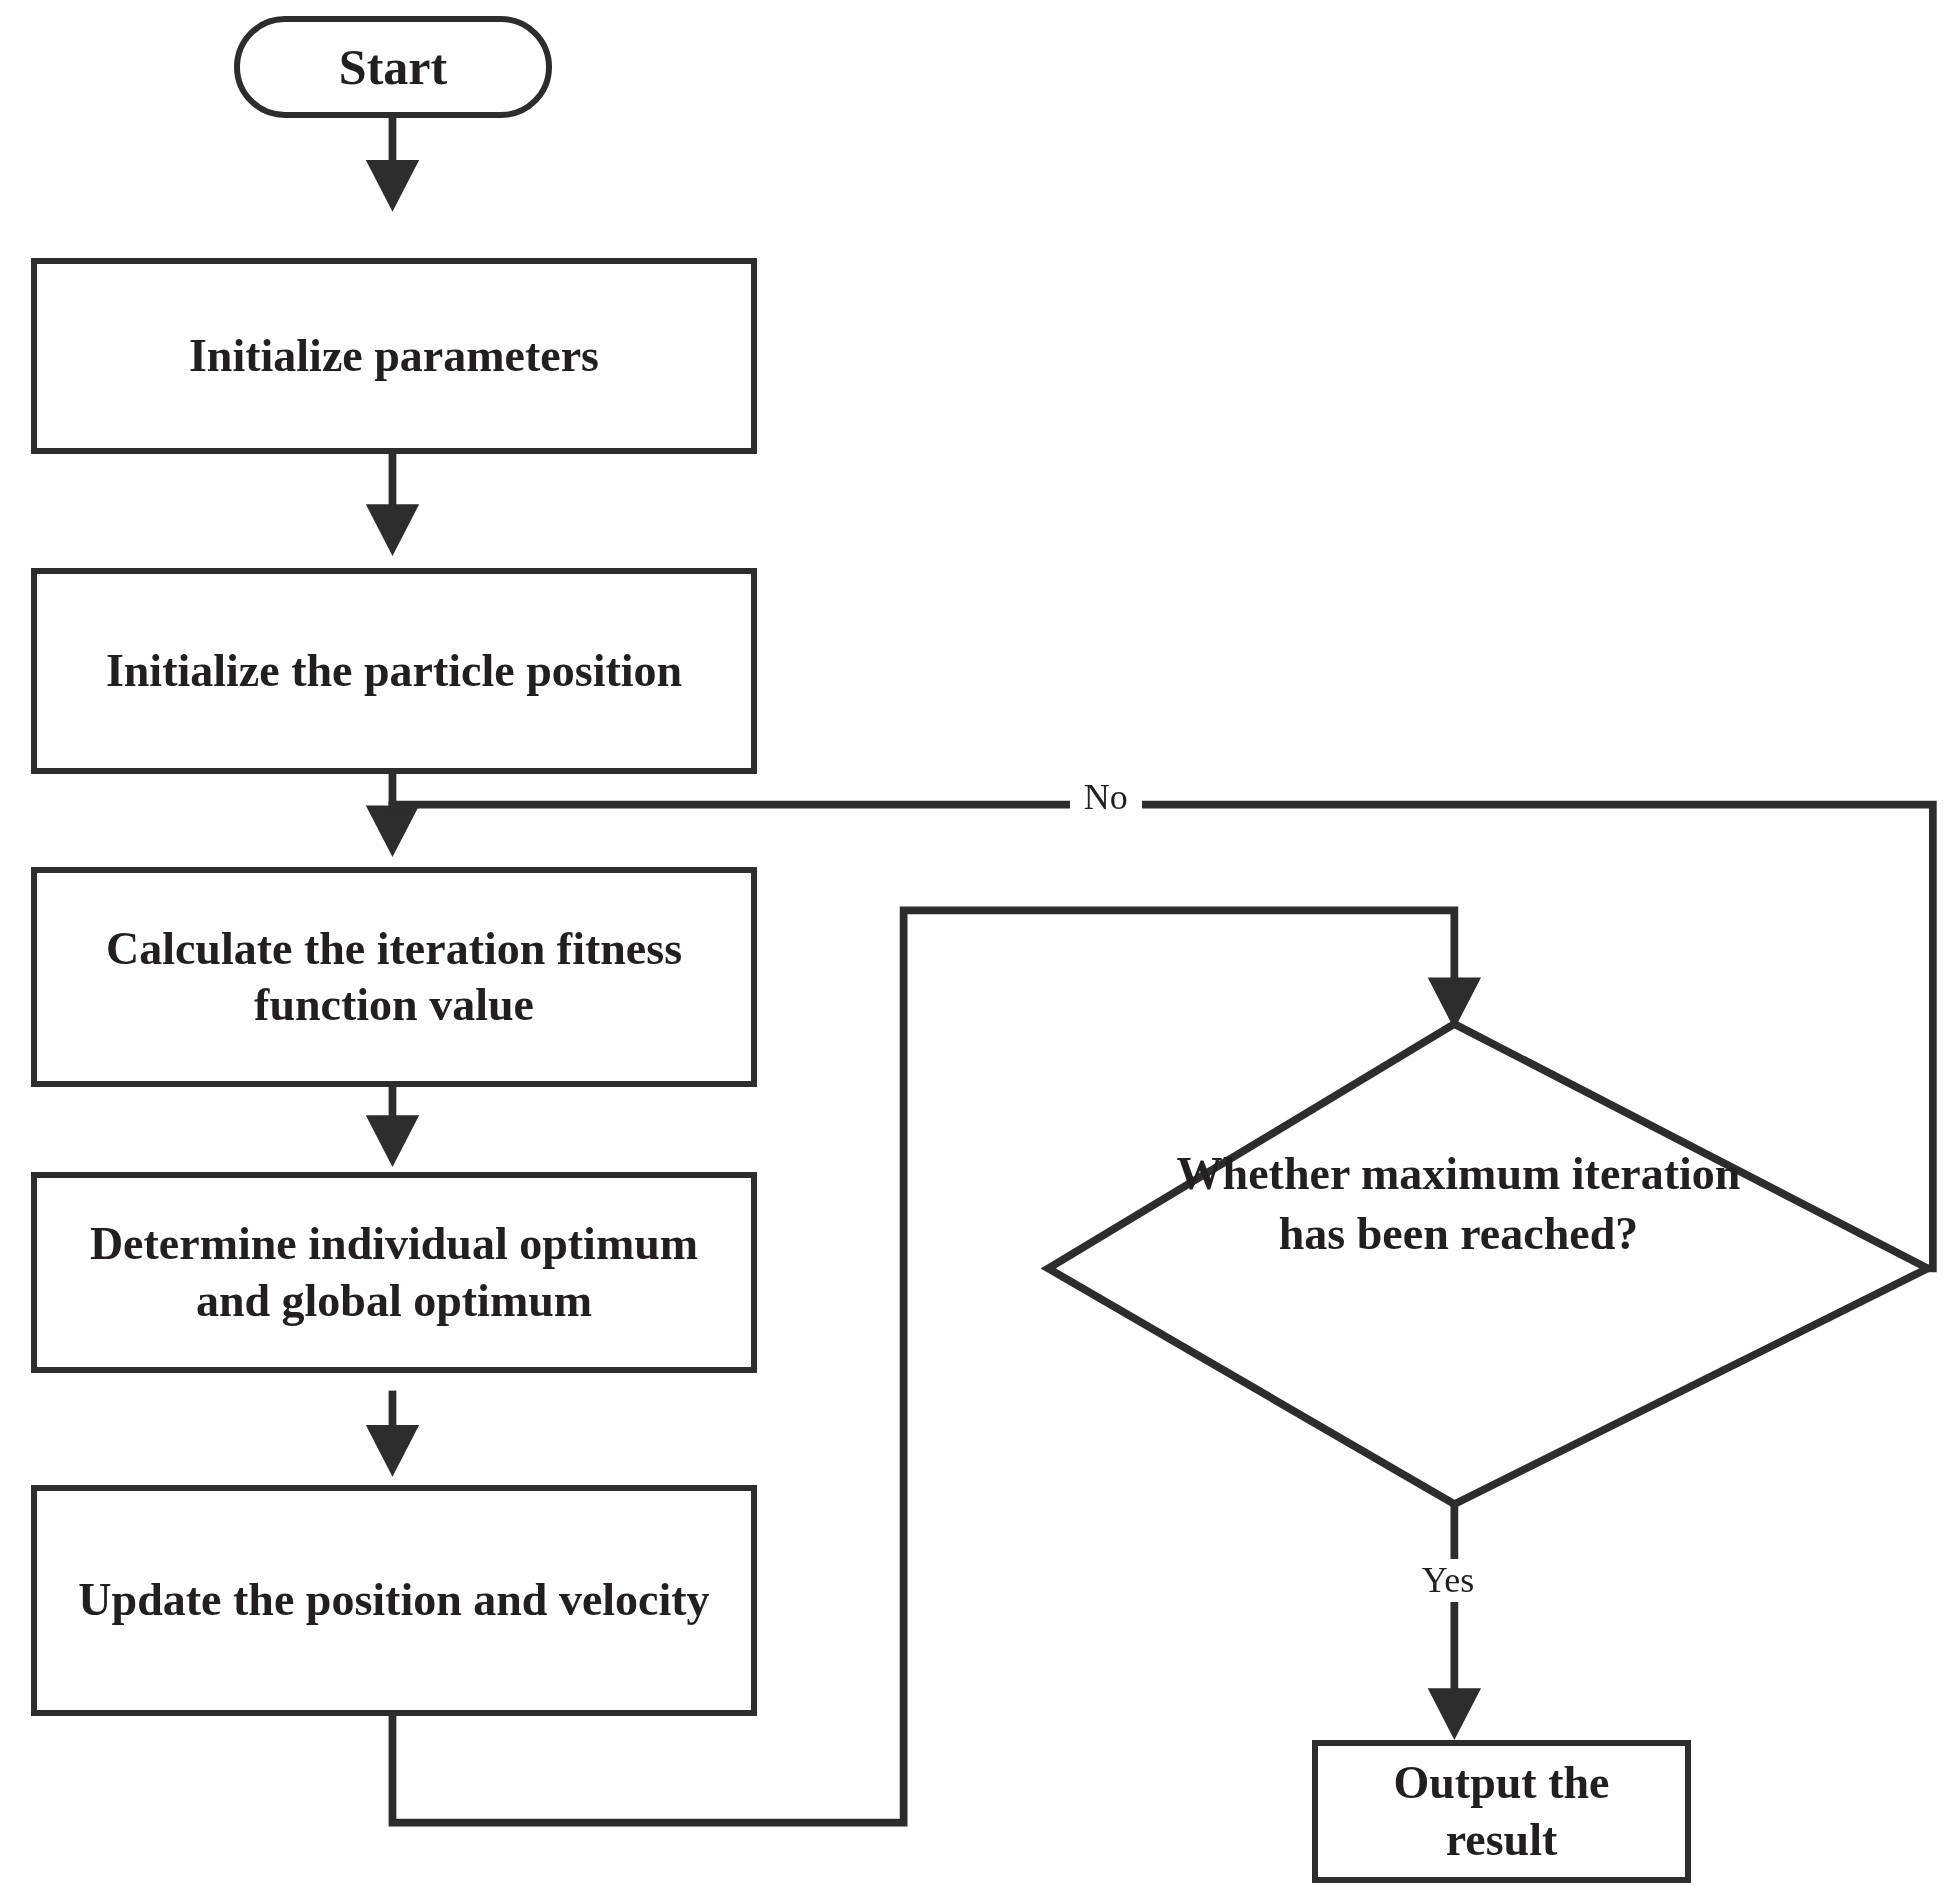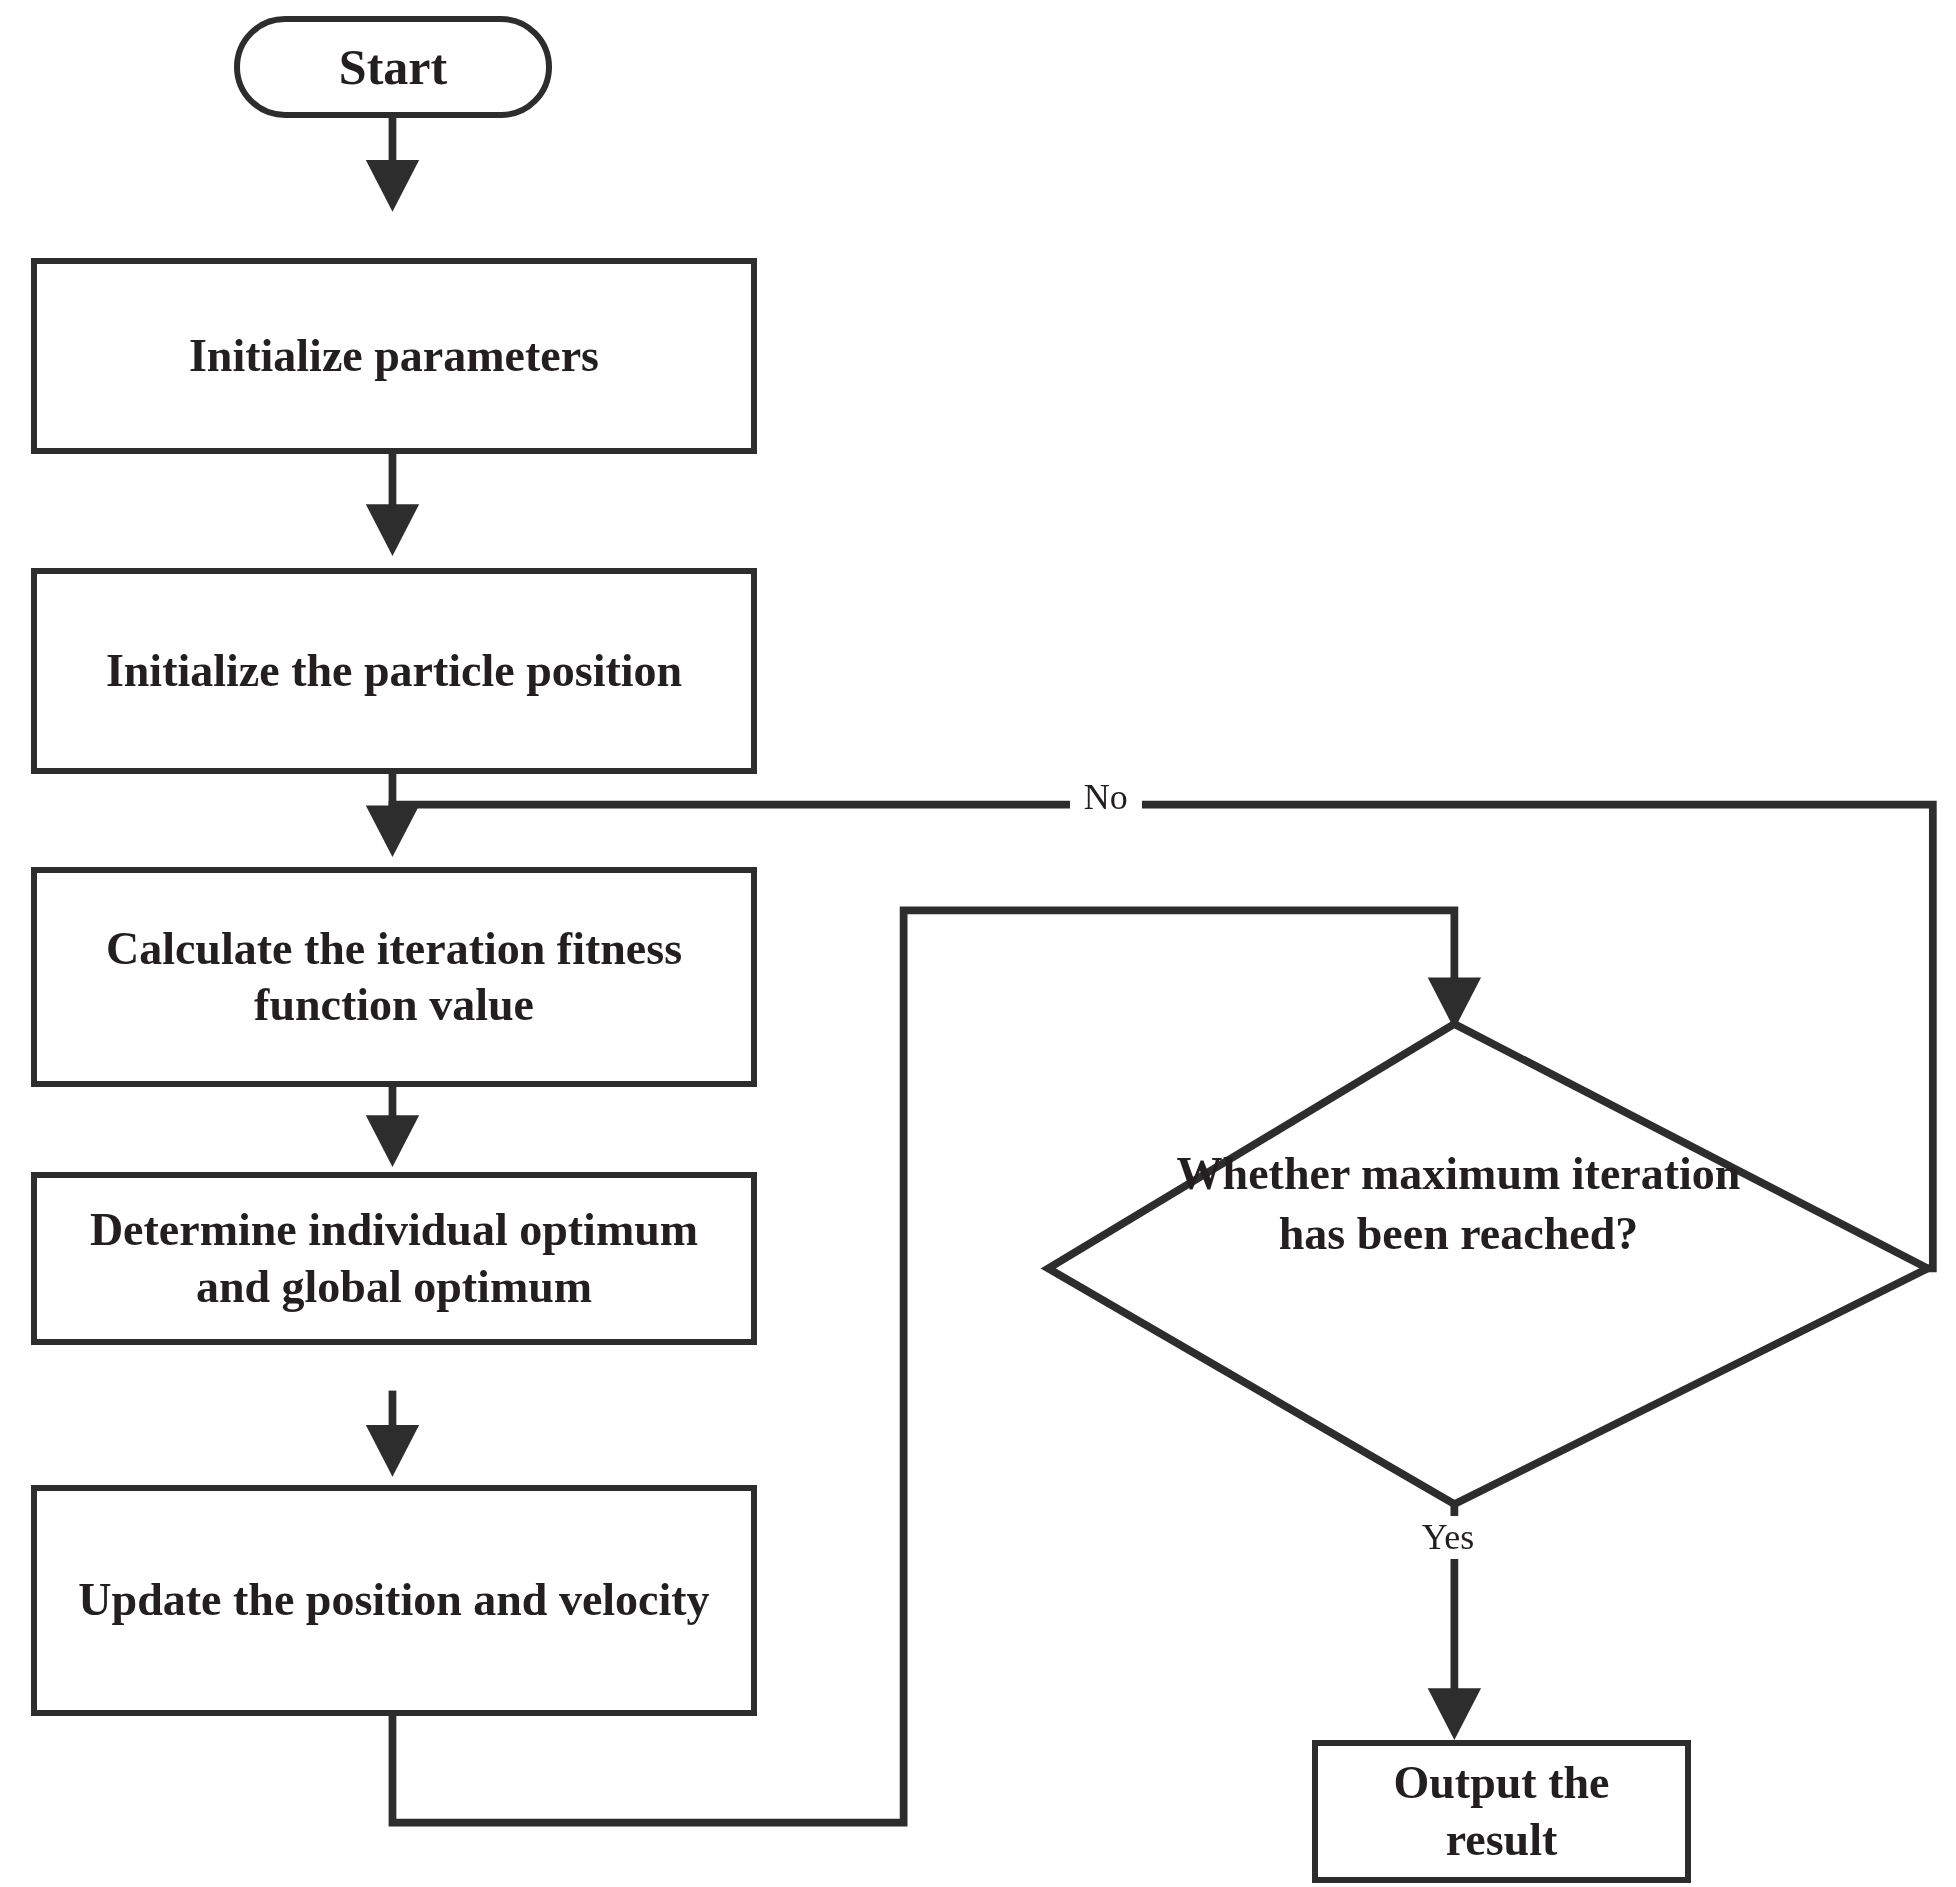--- a/index.html
+++ b/index.html
@@ -145,7 +145,7 @@
     <span>Calculate the iteration fitness function value</span>
   </div>
 
-  <div class="node process" style="left:31px; top:1172px; width:726px; height:173px;">
+  <div class="node process" style="left:31px; top:1172px; width:726px; height:201px;">
     <span>Determine individual optimum and global optimum</span>
   </div>
 

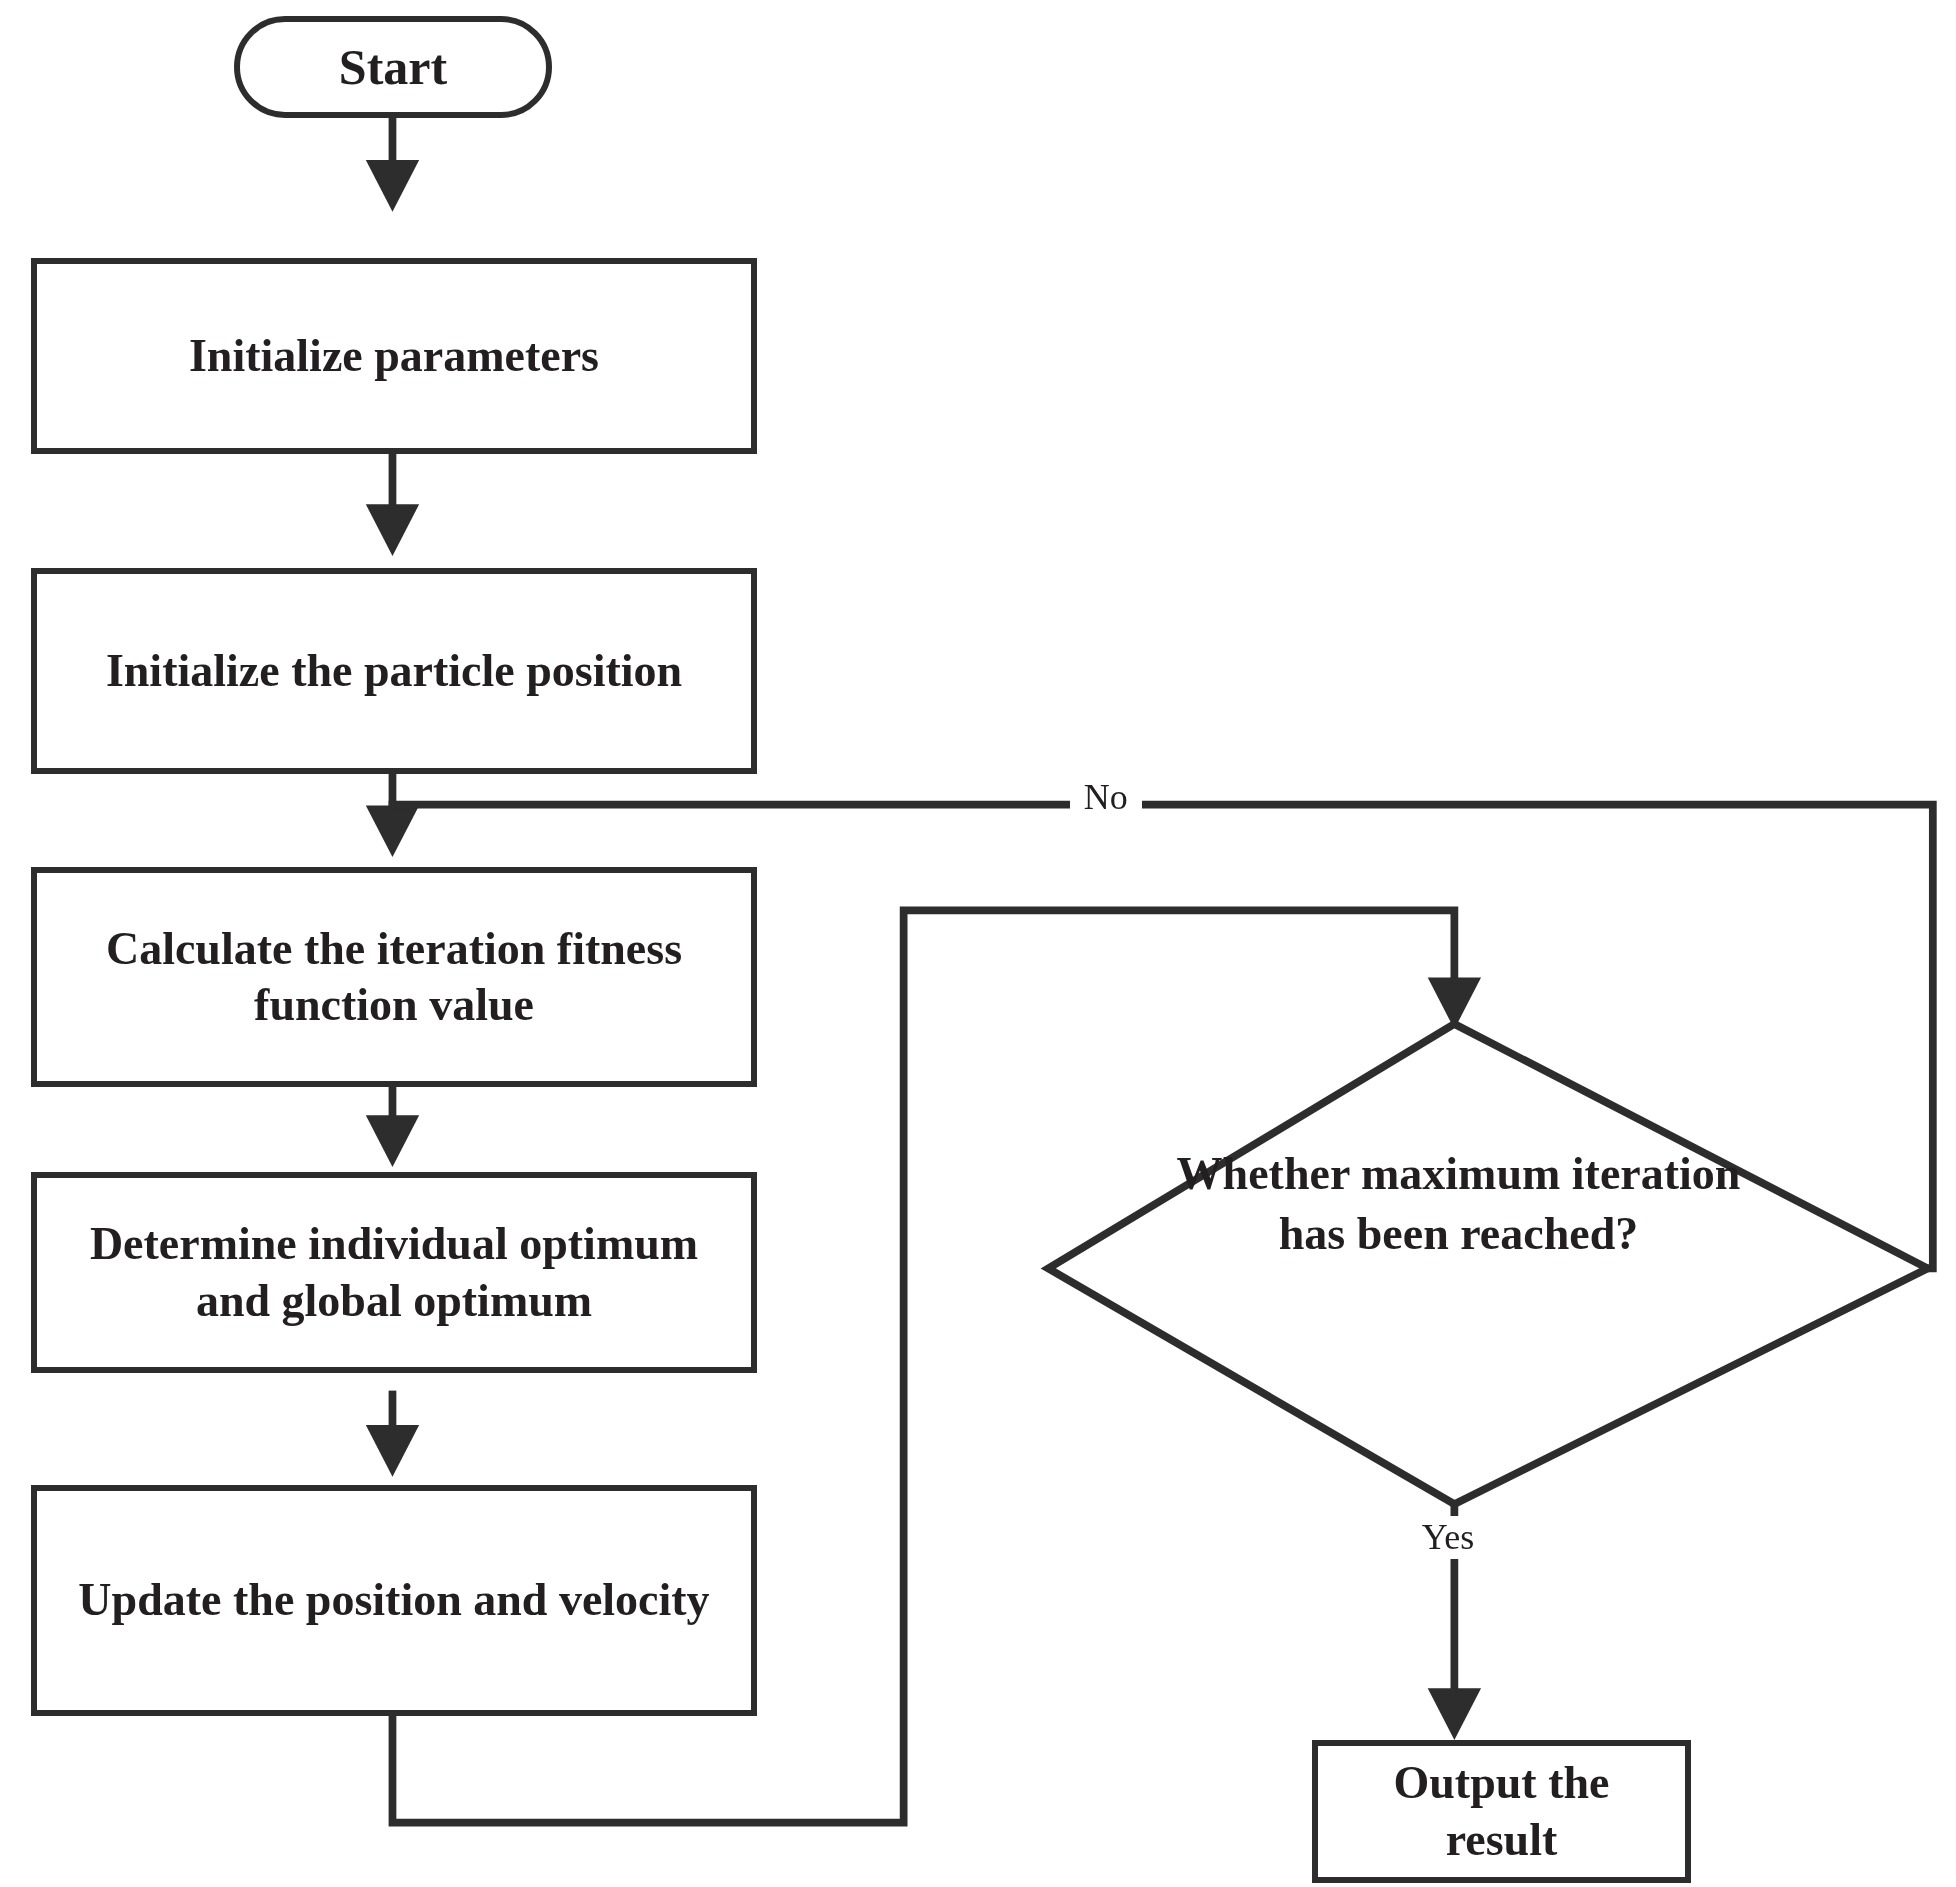--- a/index.html
+++ b/index.html
@@ -165,7 +165,7 @@
     <span>No</span>
   </div>
 
-  <div class="edge-label" style="left:1408px; top:1516px;">
+  <div class="edge-label" style="left:1408px; top:1559px;">
     <span>Yes</span>
   </div>
 

